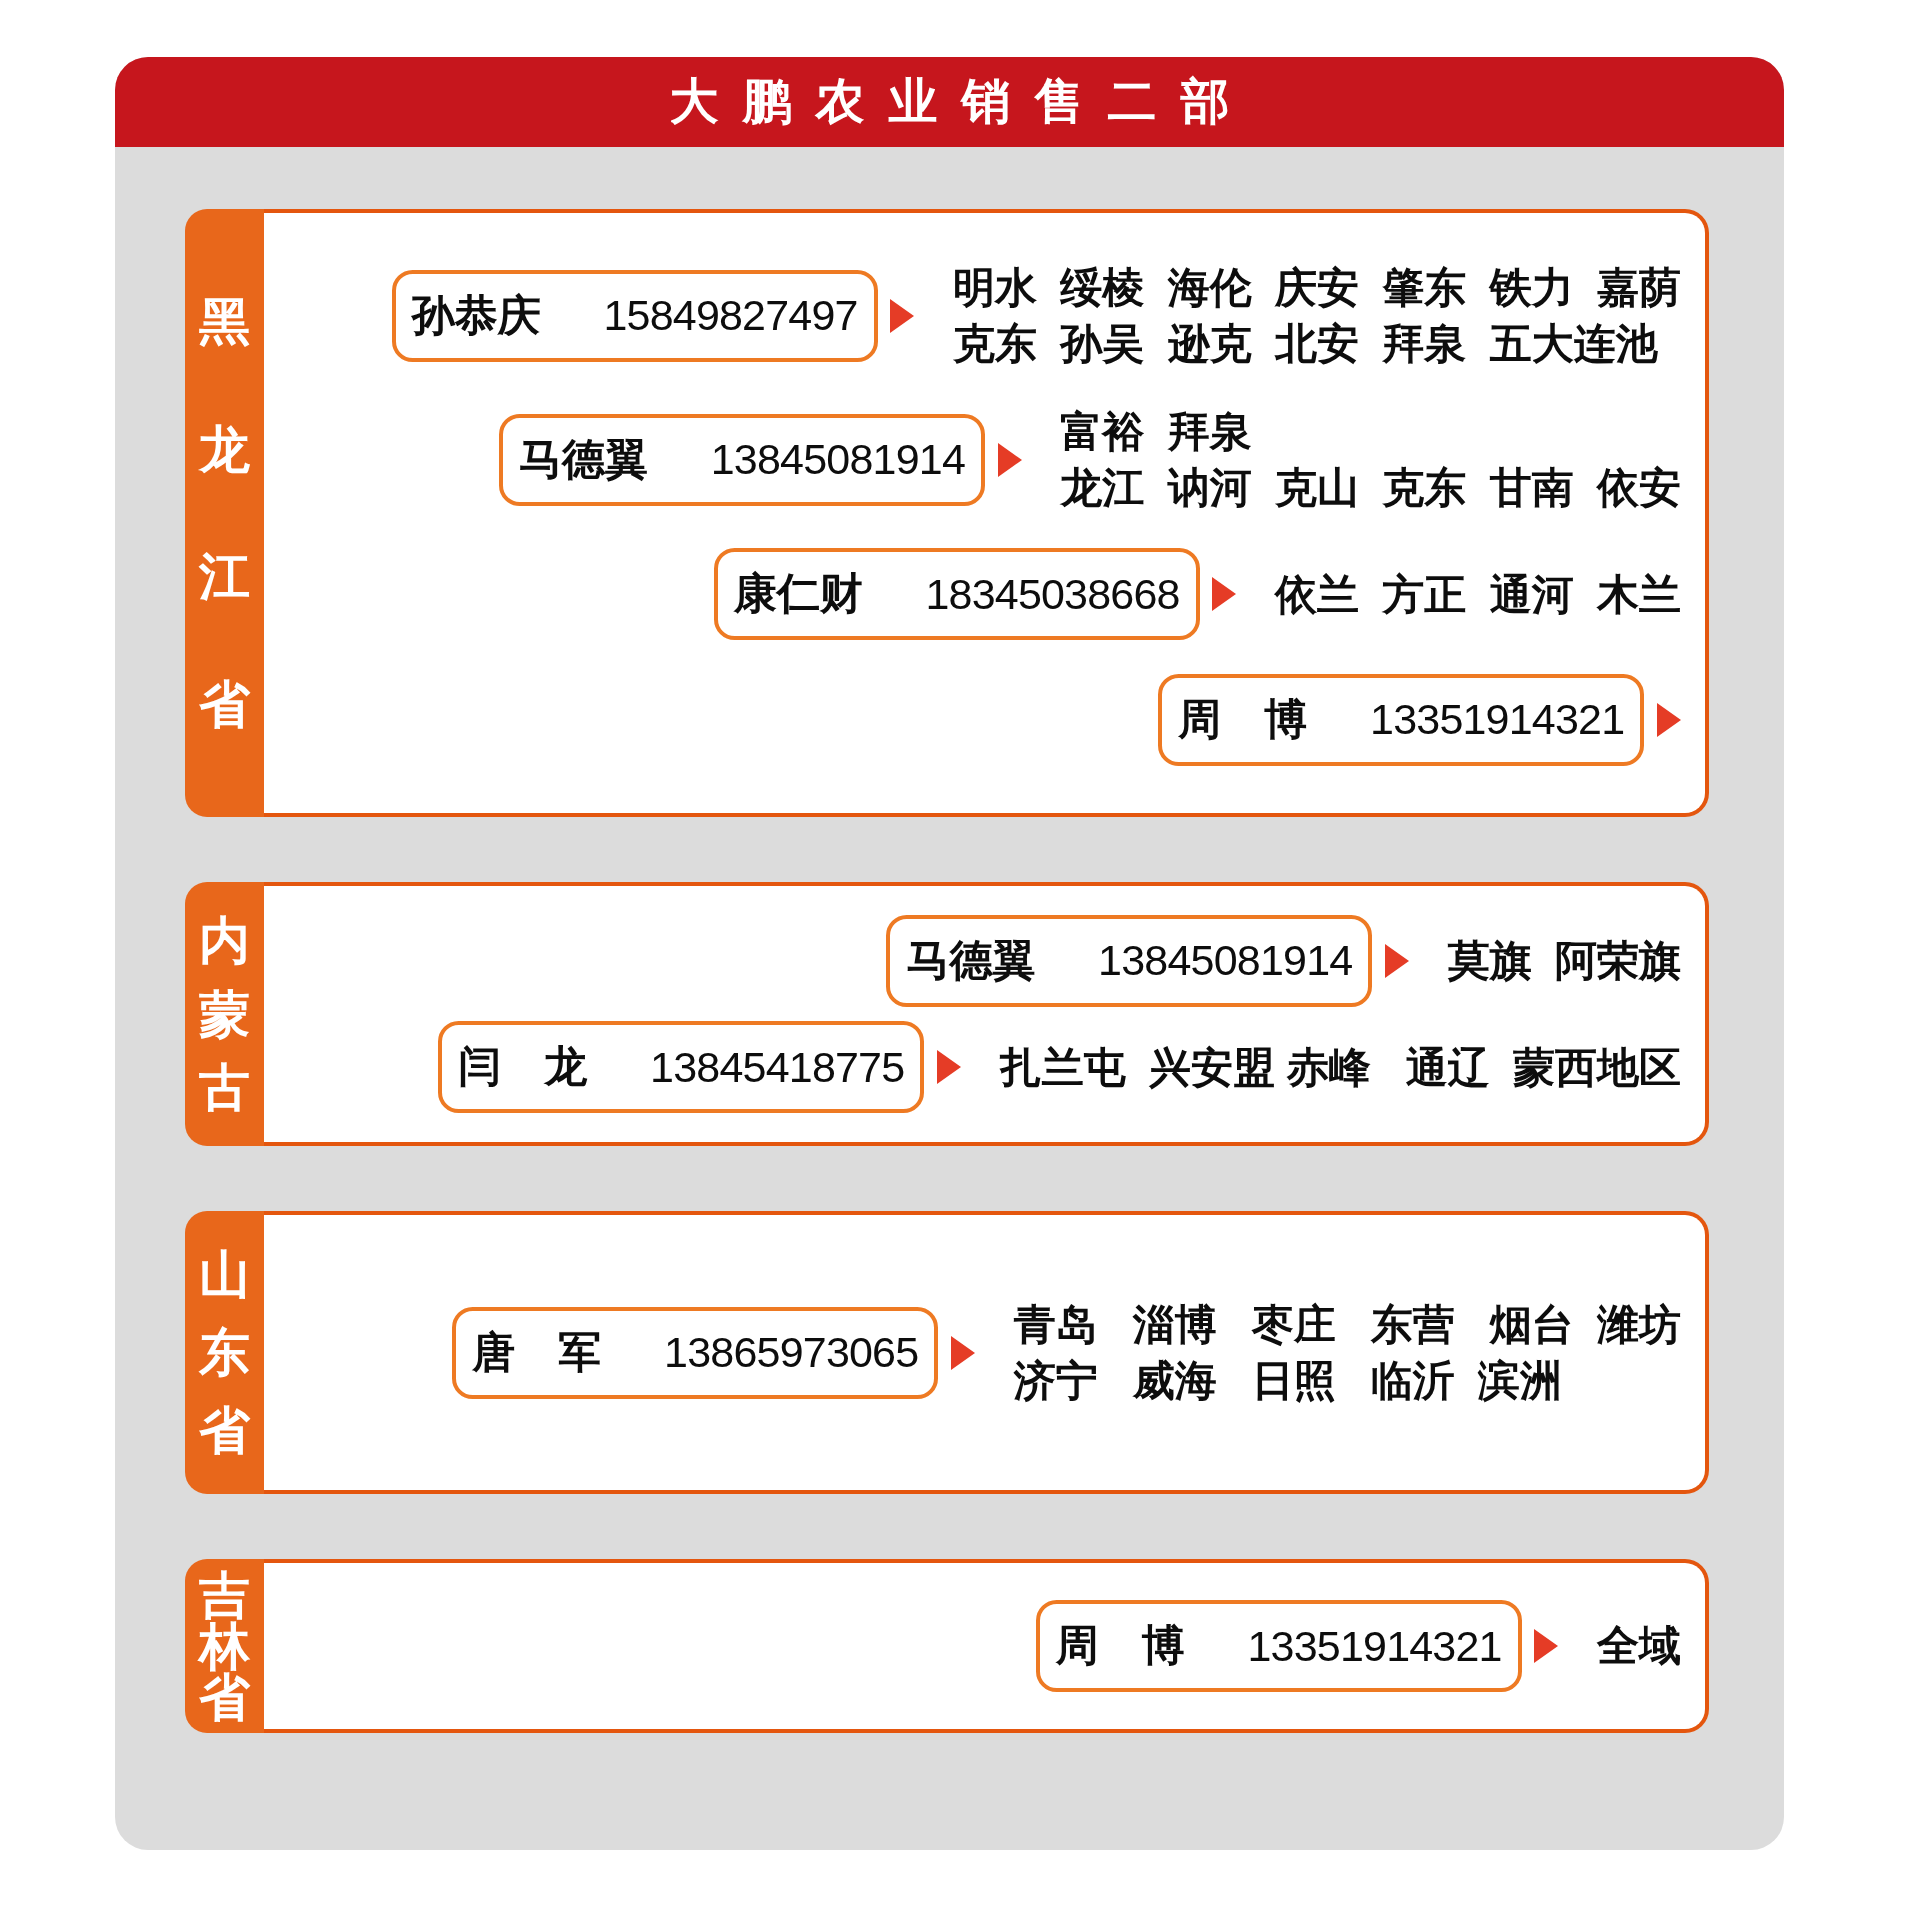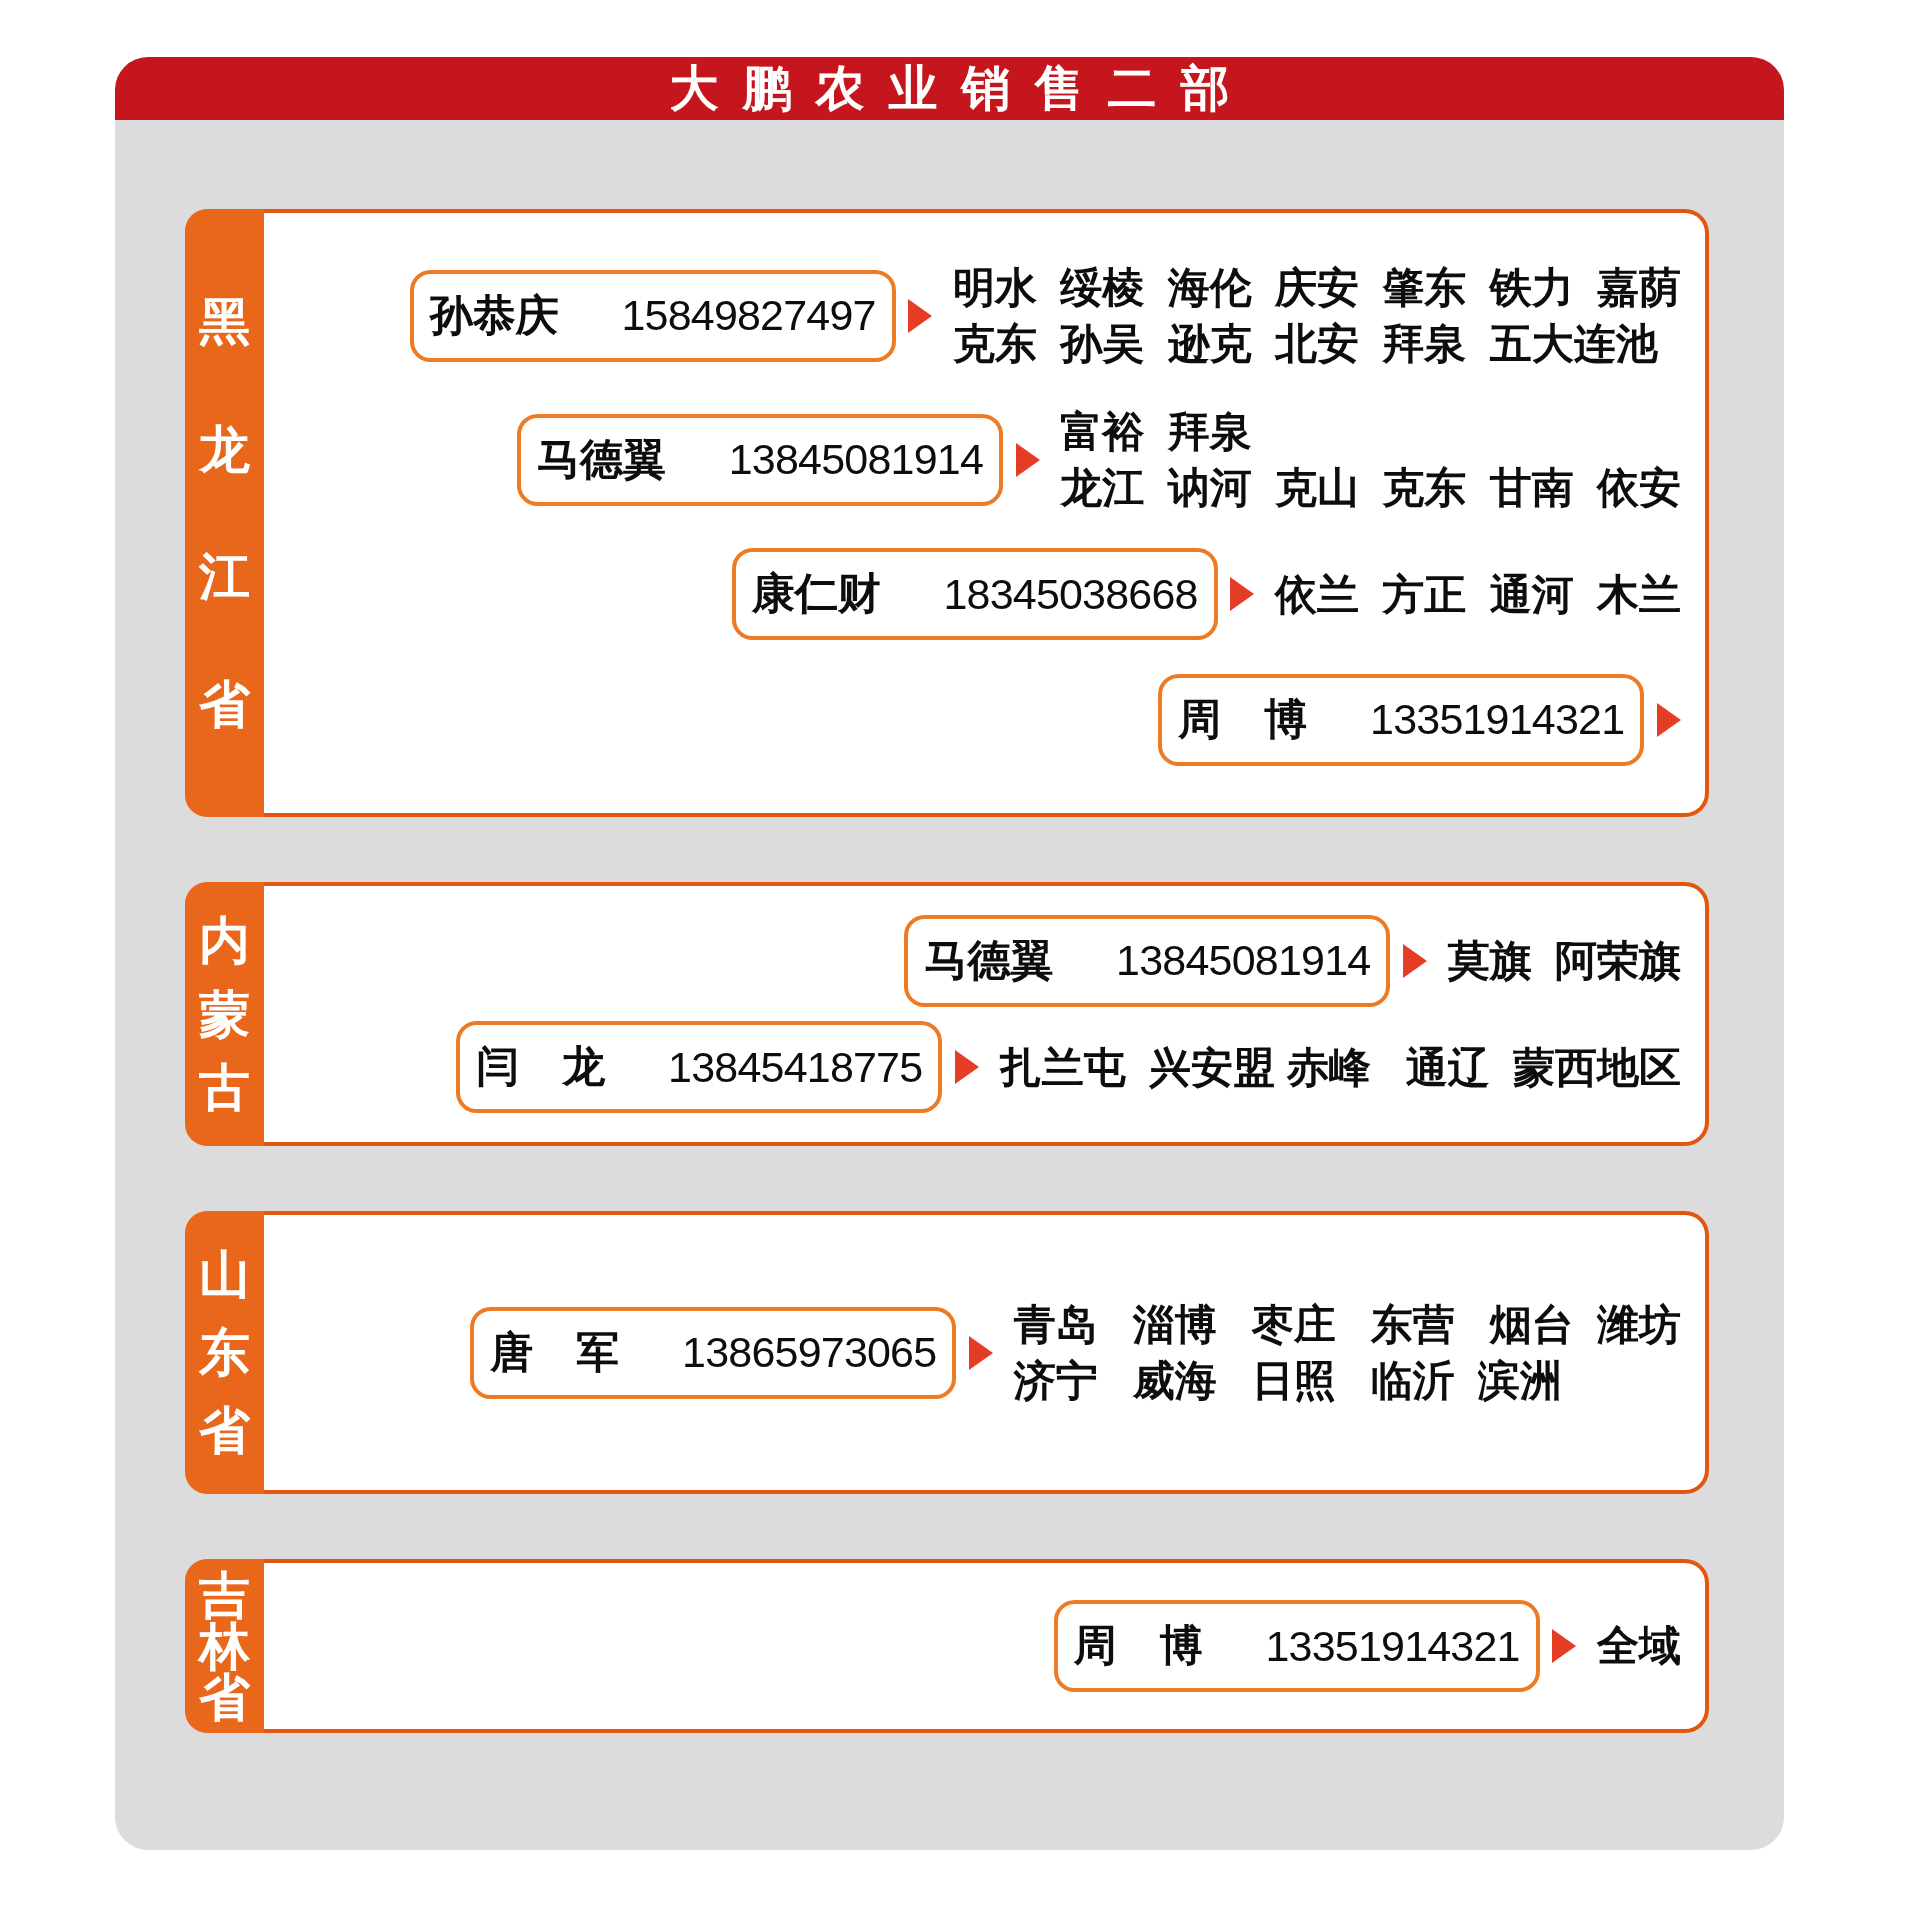--- a/index.html
+++ b/index.html
@@ -22,7 +22,7 @@
     background:var(--gray);border-radius:33px;
   }
   .header-bar{
-    position:absolute;left:0;top:0;right:0;height:63px;
+    position:absolute;left:0;top:0;right:0;height:90px;
     background:var(--red);border-radius:33px 33px 0 0;
     display:flex;align-items:center;justify-content:center;
   }

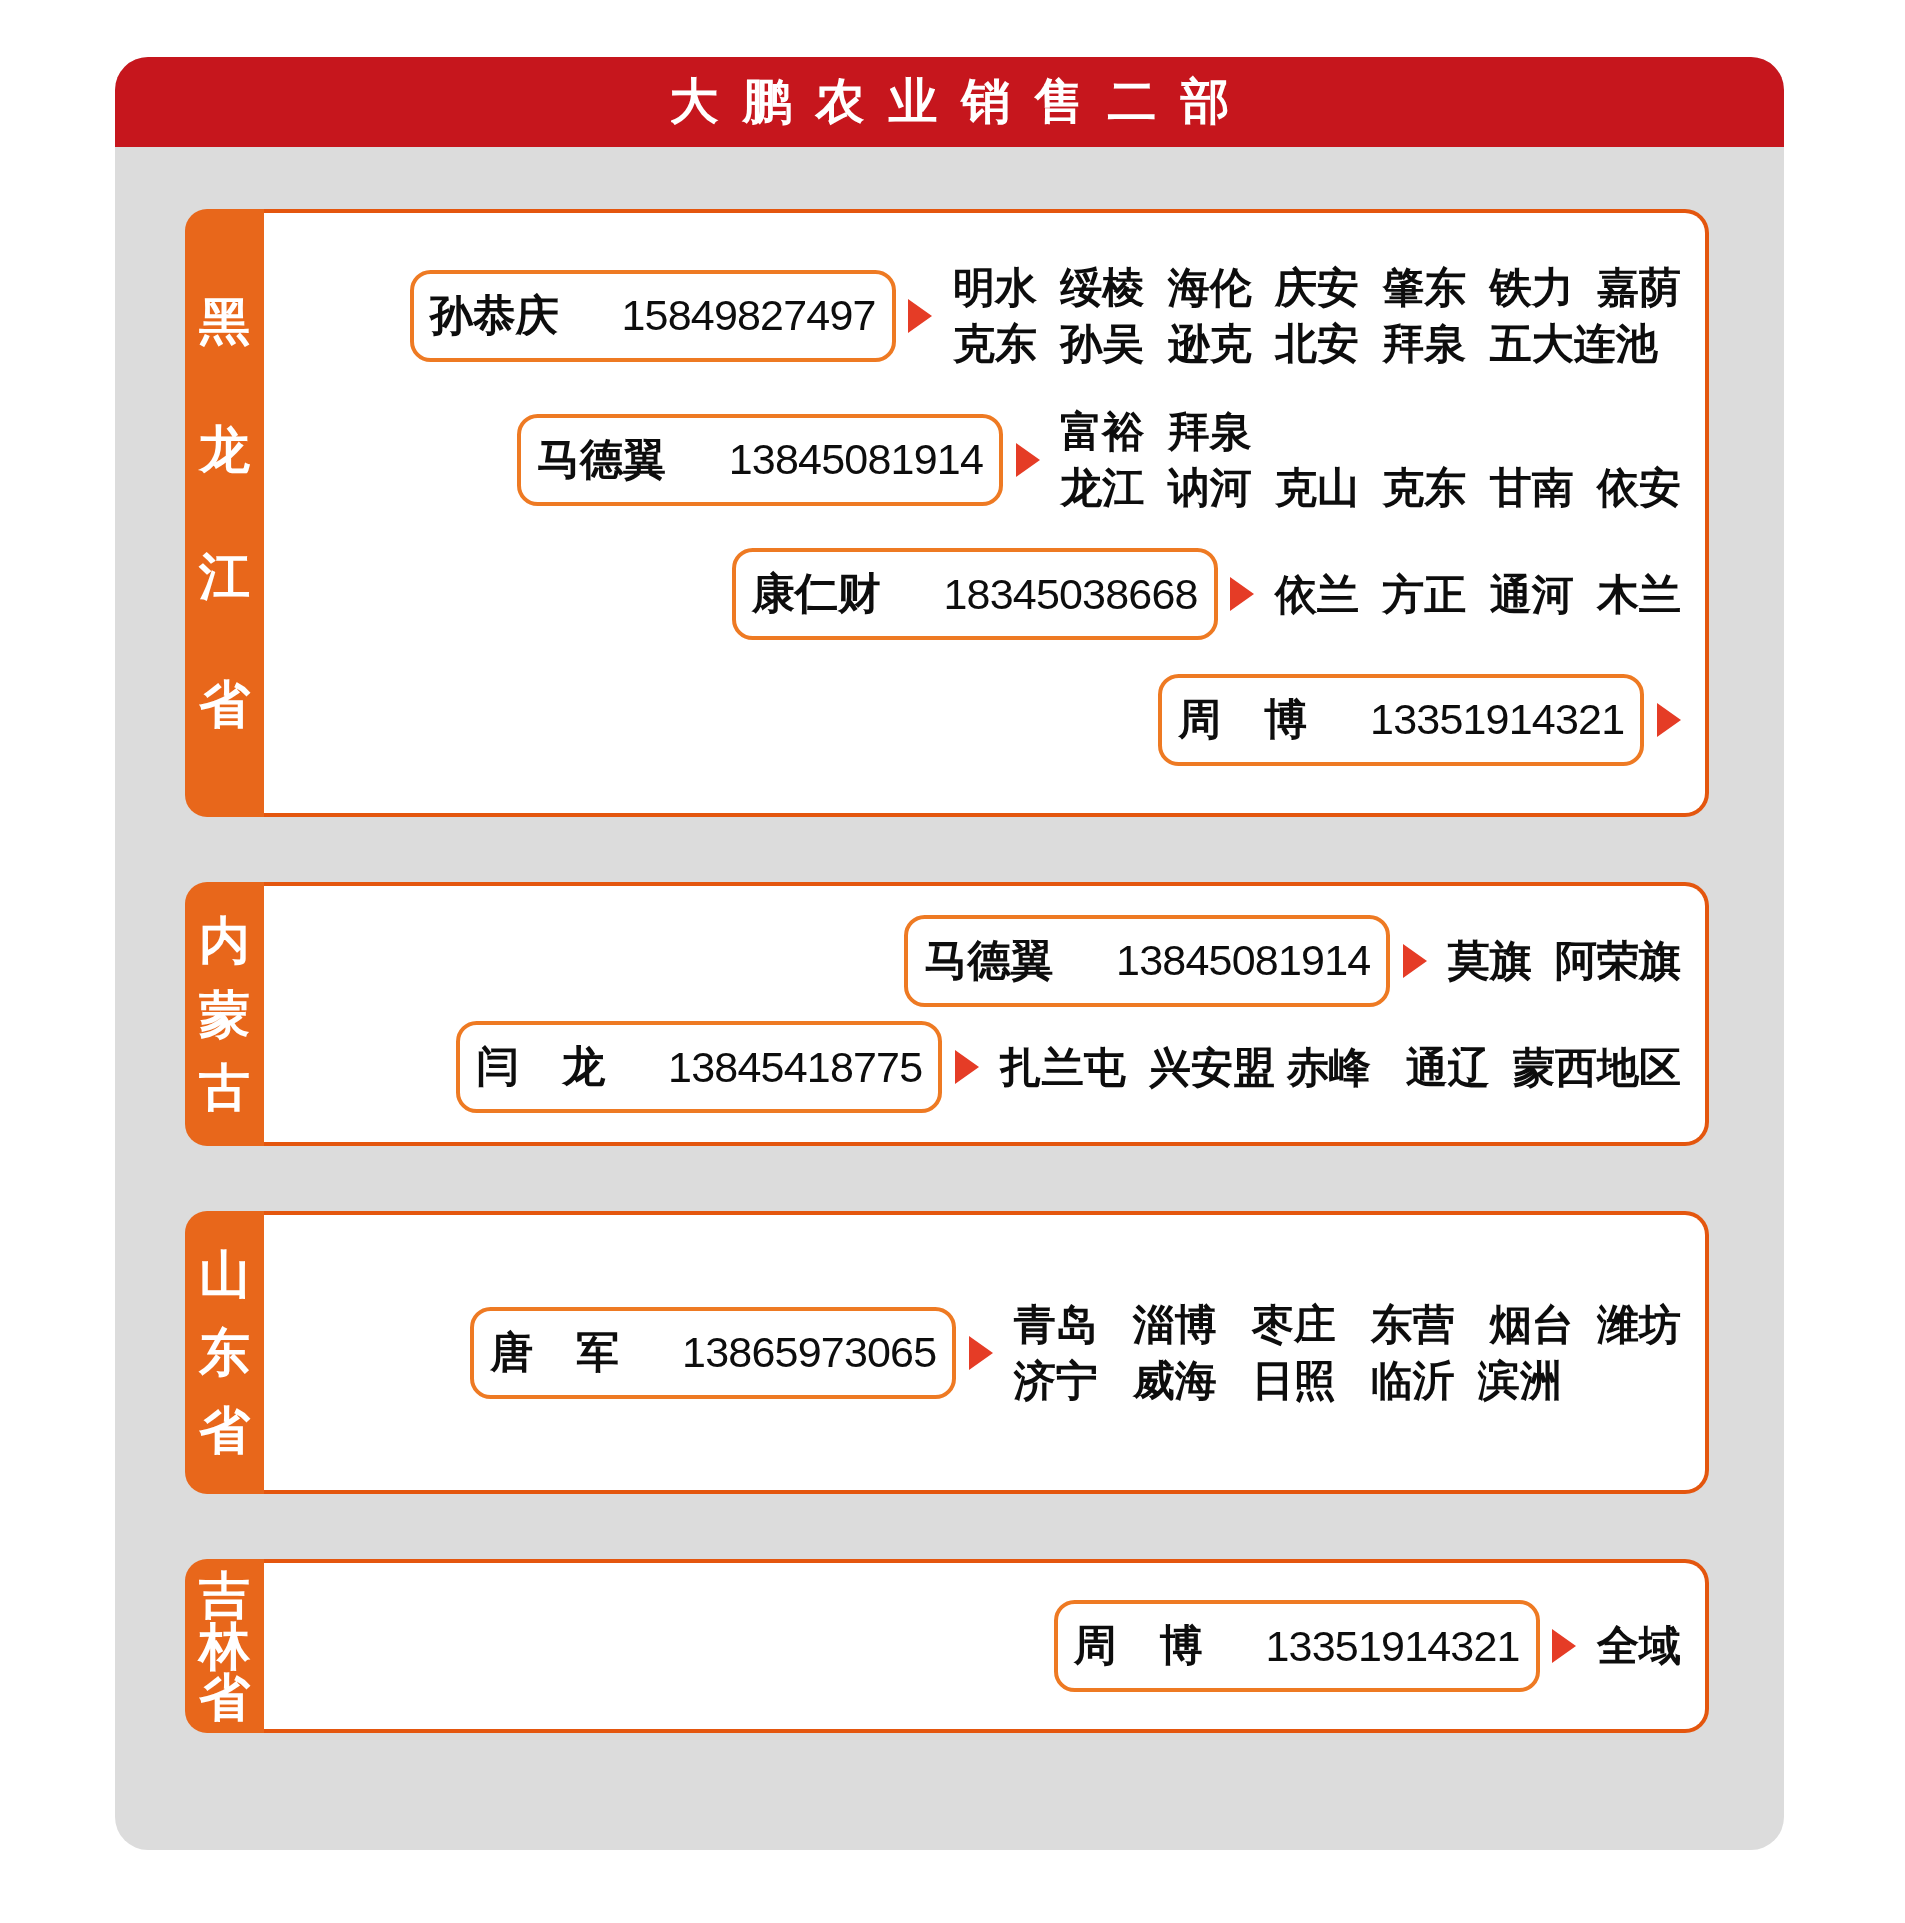--- a/index.html
+++ b/index.html
@@ -76,7 +76,7 @@
   }
   .region-line{
     font-size:42px;font-weight:900;color:var(--ink);
-    line-height:1.32;white-space:pre;letter-spacing:0px;
+    line-height:1.32;white-space:pre;letter-spacing:0px;margin-left:18px;
   }
 </style>
 </head>

